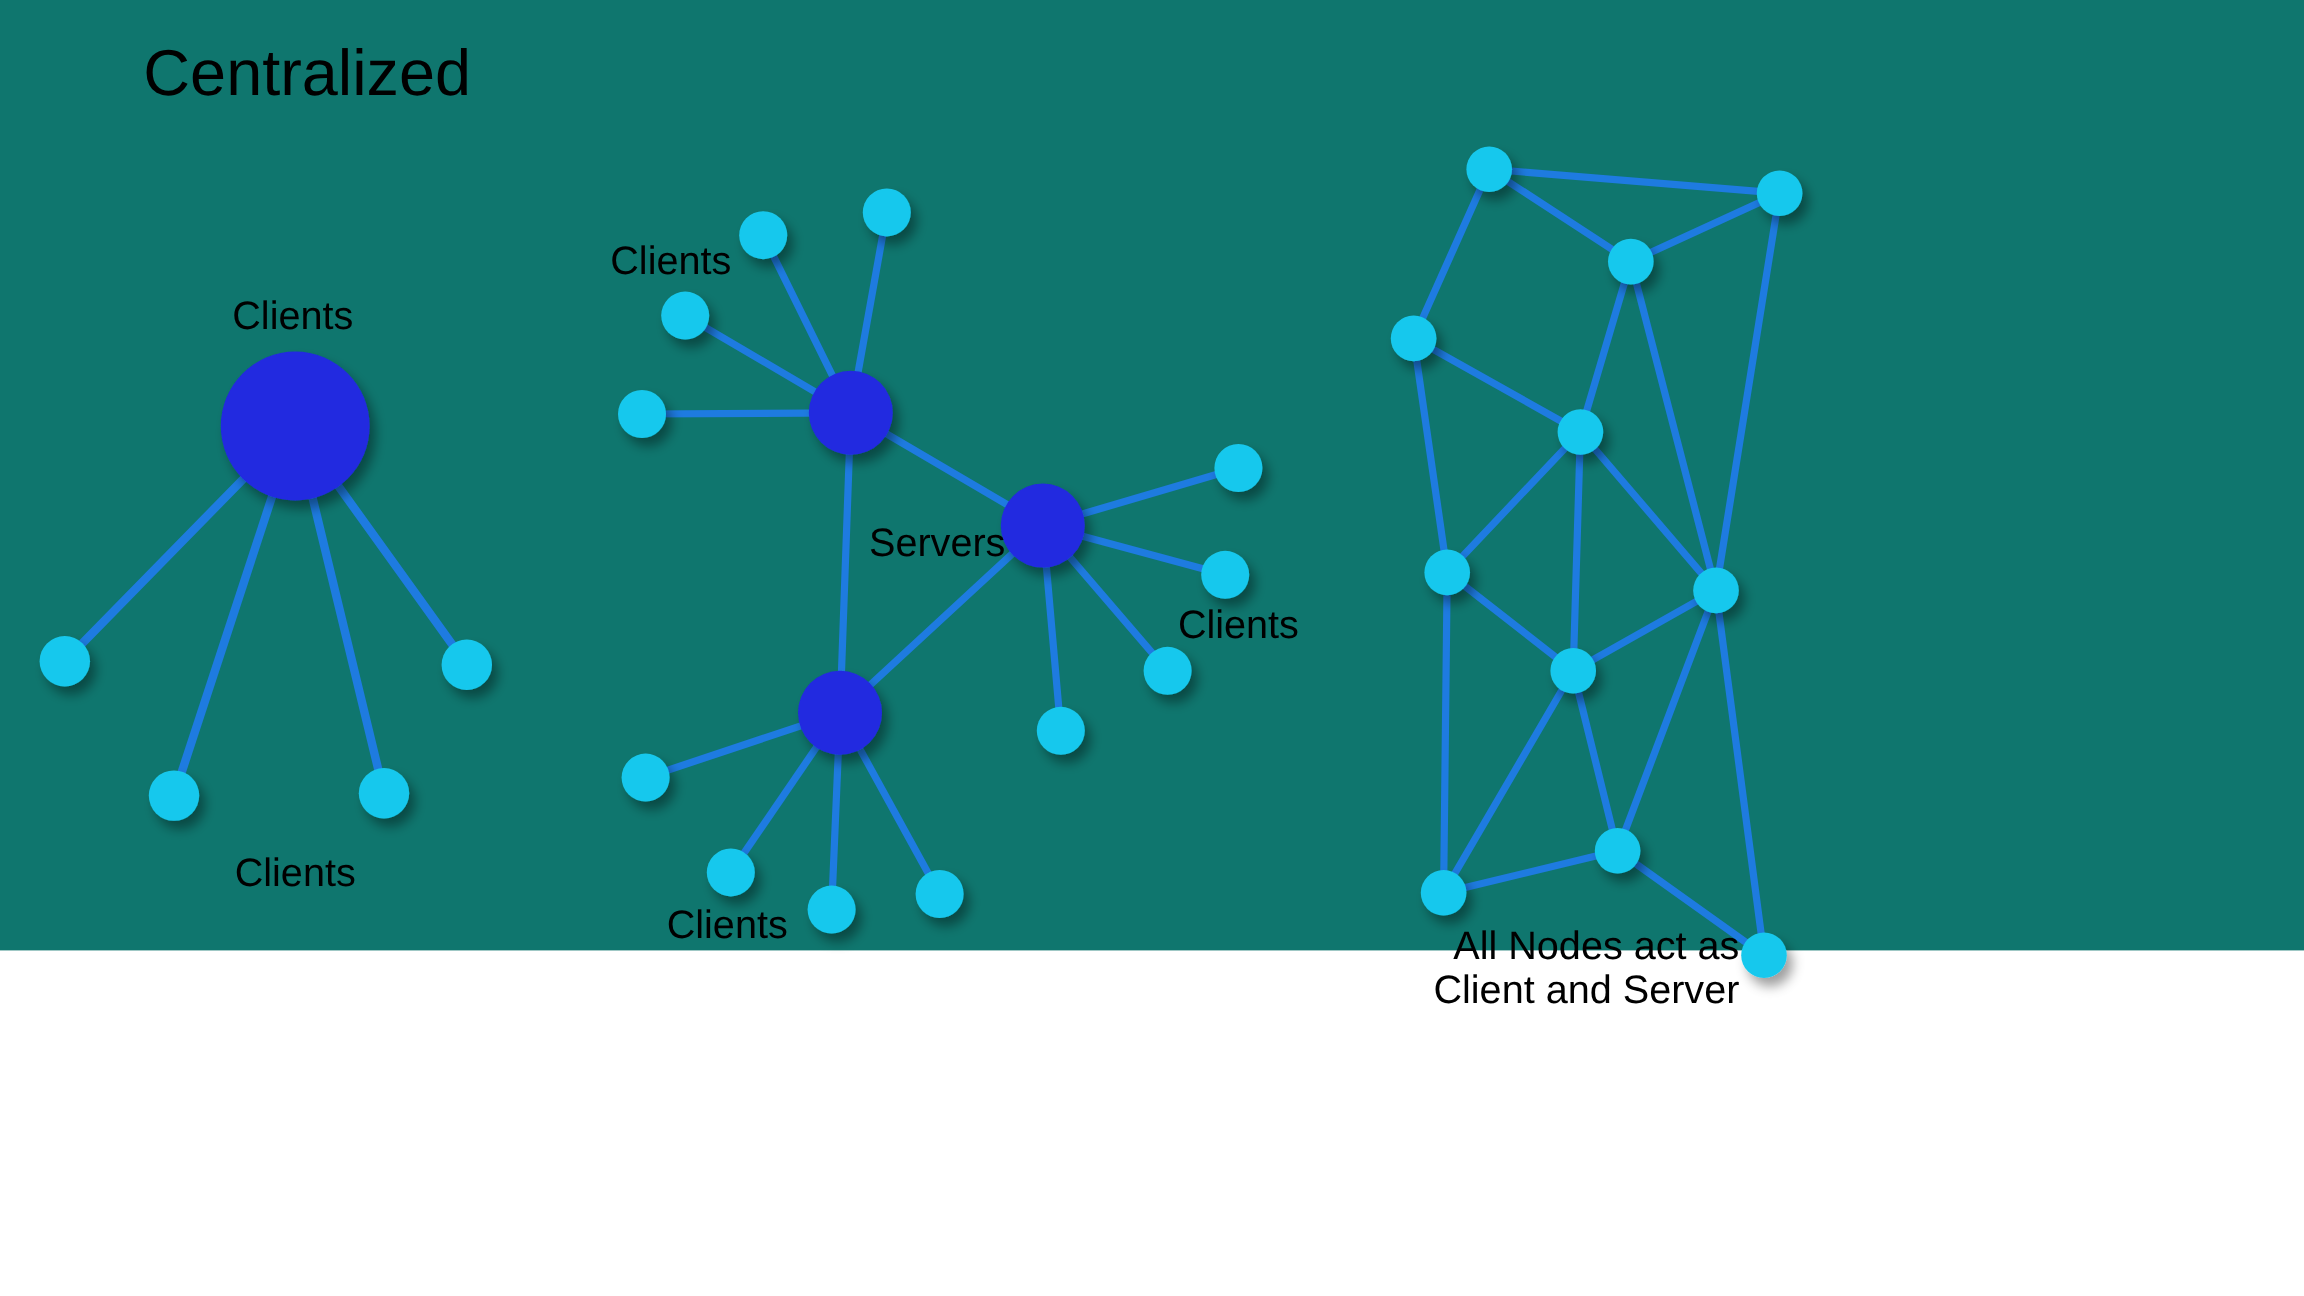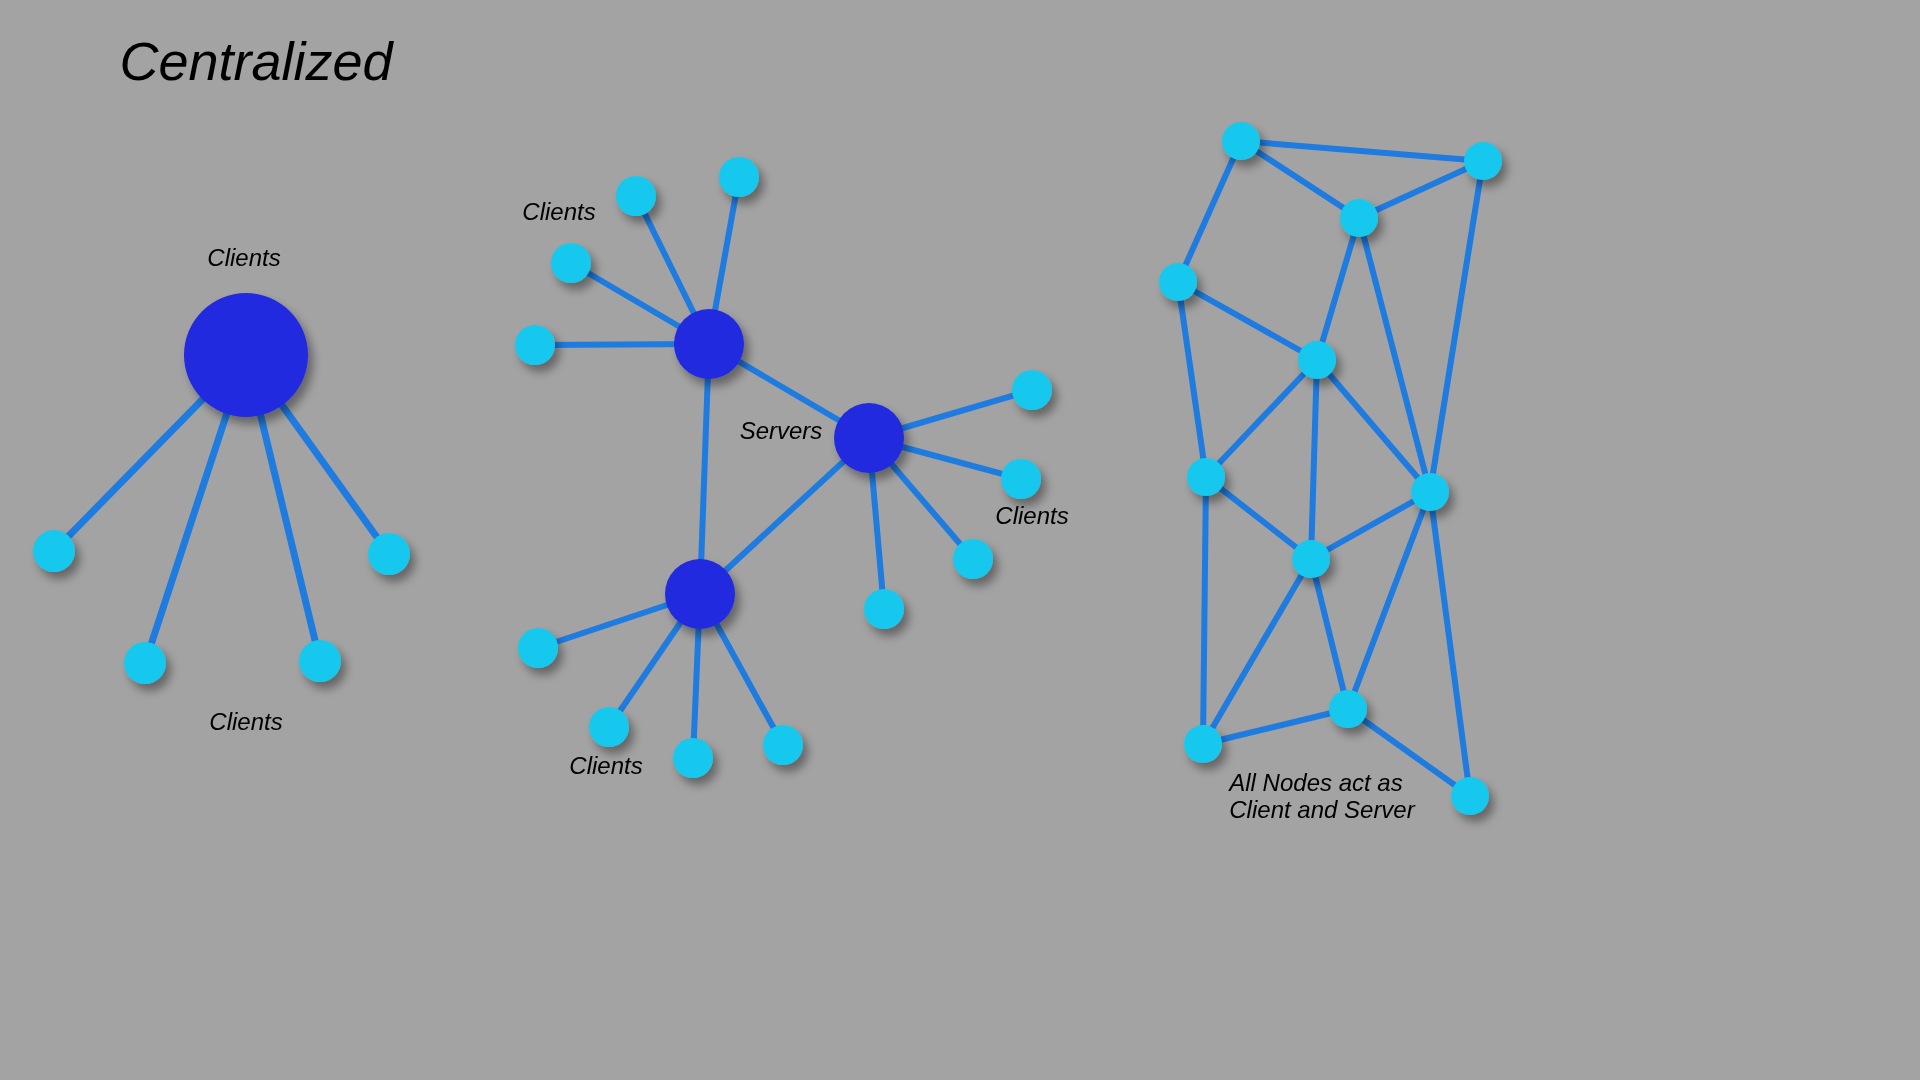--- a/index.html
+++ b/index.html
@@ -12,9 +12,8 @@
   #stage {
     position: relative;
     width: 1920px;
-    height: 1080px;
-    background: #a3a3a3;
-    font-style: italic;
+    height: 792px;
+    background: #0f766e;
   }
   svg.net {
     position: absolute;

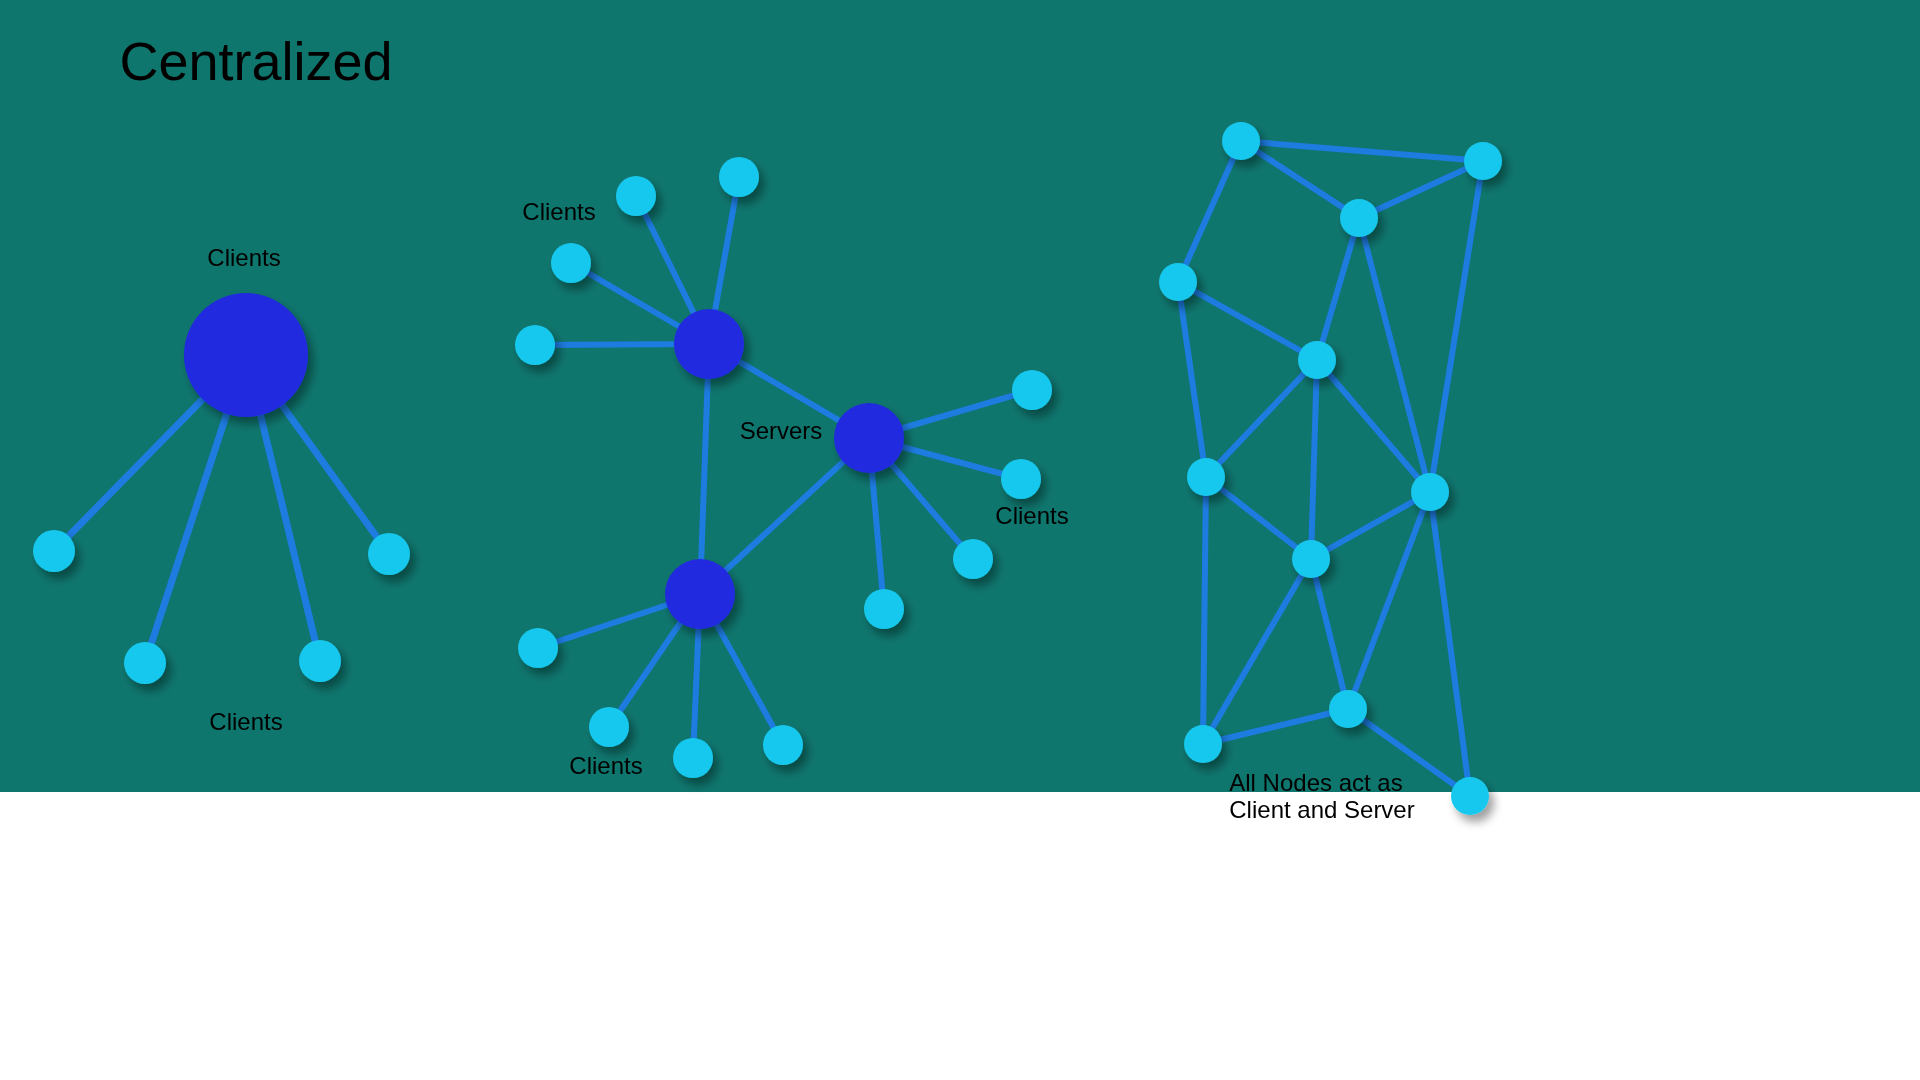--- a/index.html
+++ b/index.html
@@ -31,12 +31,12 @@
   }
   .net-label {
     position: absolute;
-    font-size: 24px;
+    font-size: 33px;
     color: #000000;
     white-space: nowrap;
     transform: translateX(-50%);
     line-height: 1.12;
-    text-align: left;
+    text-align: right;
   }
 </style>
 </head>

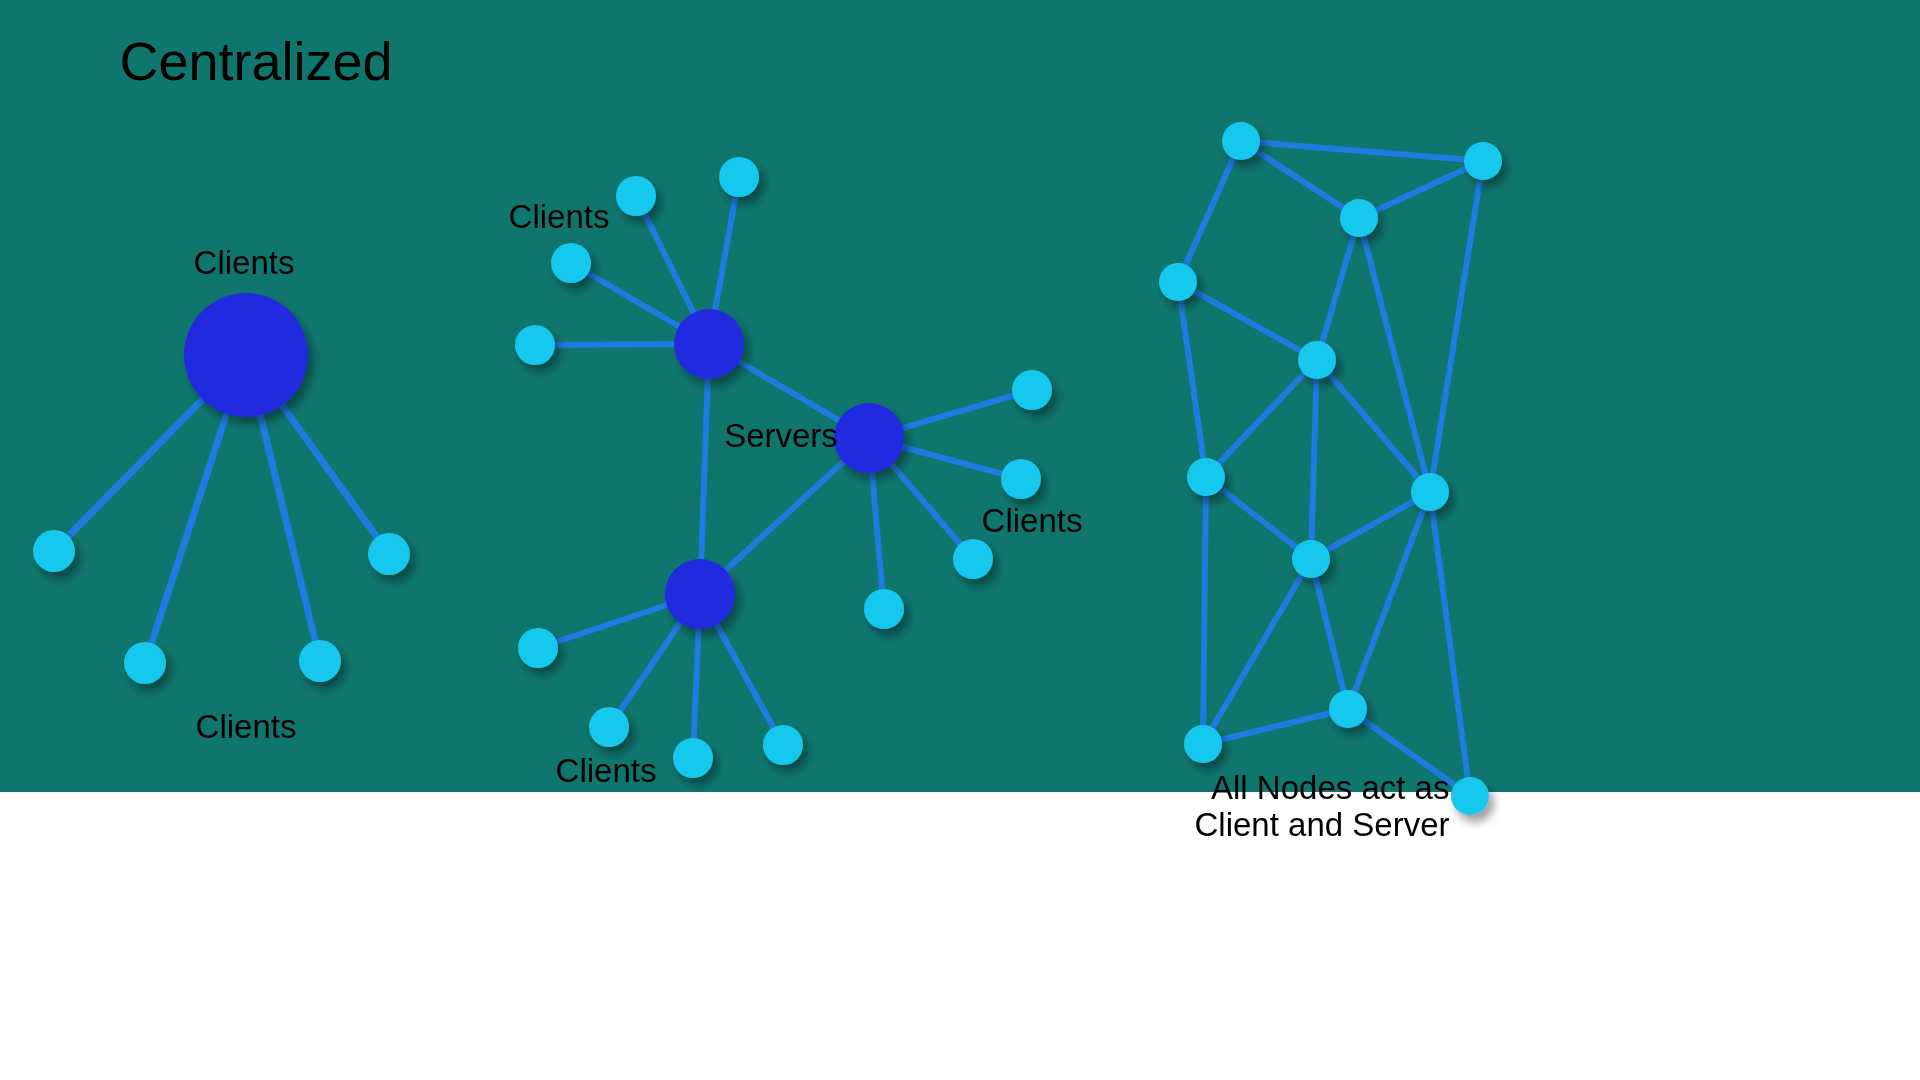--- a/index.html
+++ b/index.html
@@ -133,7 +133,7 @@
       <div class="net-label" style="left: 244px; top: 245px;">Clients</div>
       <div class="net-label" style="left: 246px; top: 709px;">Clients</div>
       <div class="net-label" style="left: 559px; top: 199px;">Clients</div>
-      <div class="net-label" style="left: 765px; top: 418px; padding-left: 32px;">Servers</div>
+      <div class="net-label" style="left: 765px; top: 434px; padding-left: 32px;">Servers</div>
       <div class="net-label" style="left: 1032px; top: 503px;">Clients</div>
       <div class="net-label" style="left: 606px; top: 753px;">Clients</div>
       <div class="net-label" style="left: 1322px; top: 770px;">All Nodes act as<br>Client and Server</div>

